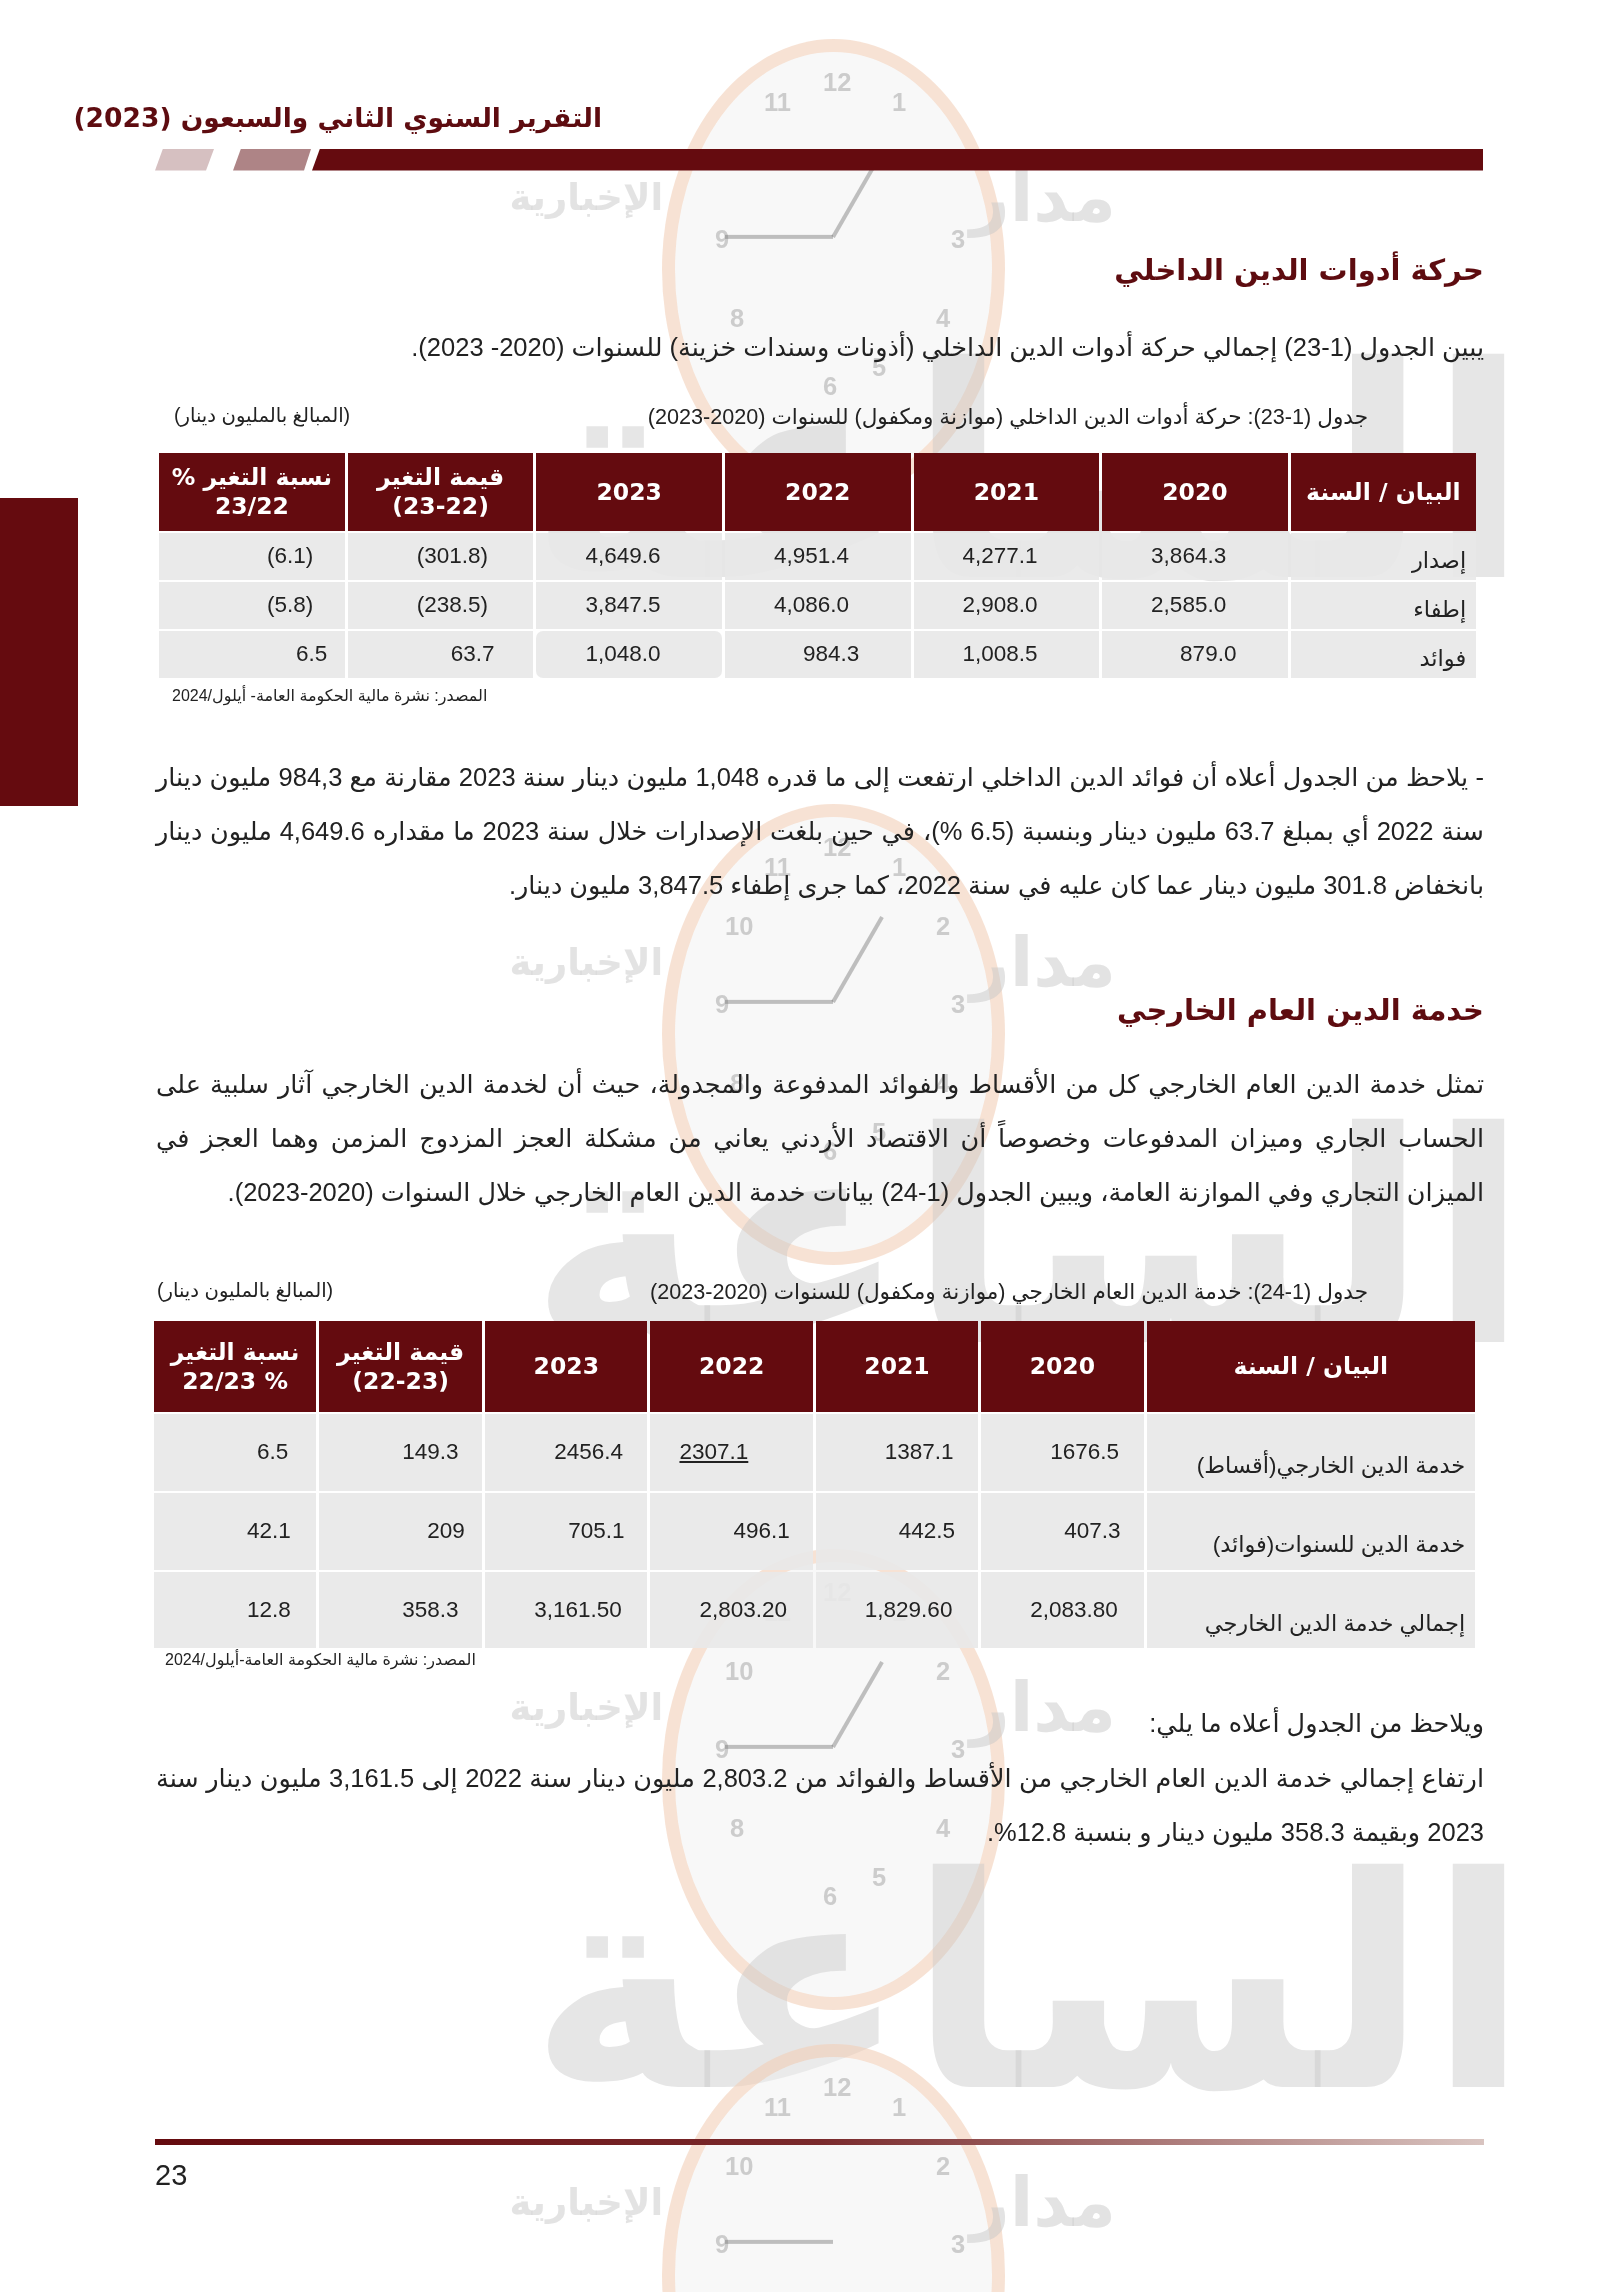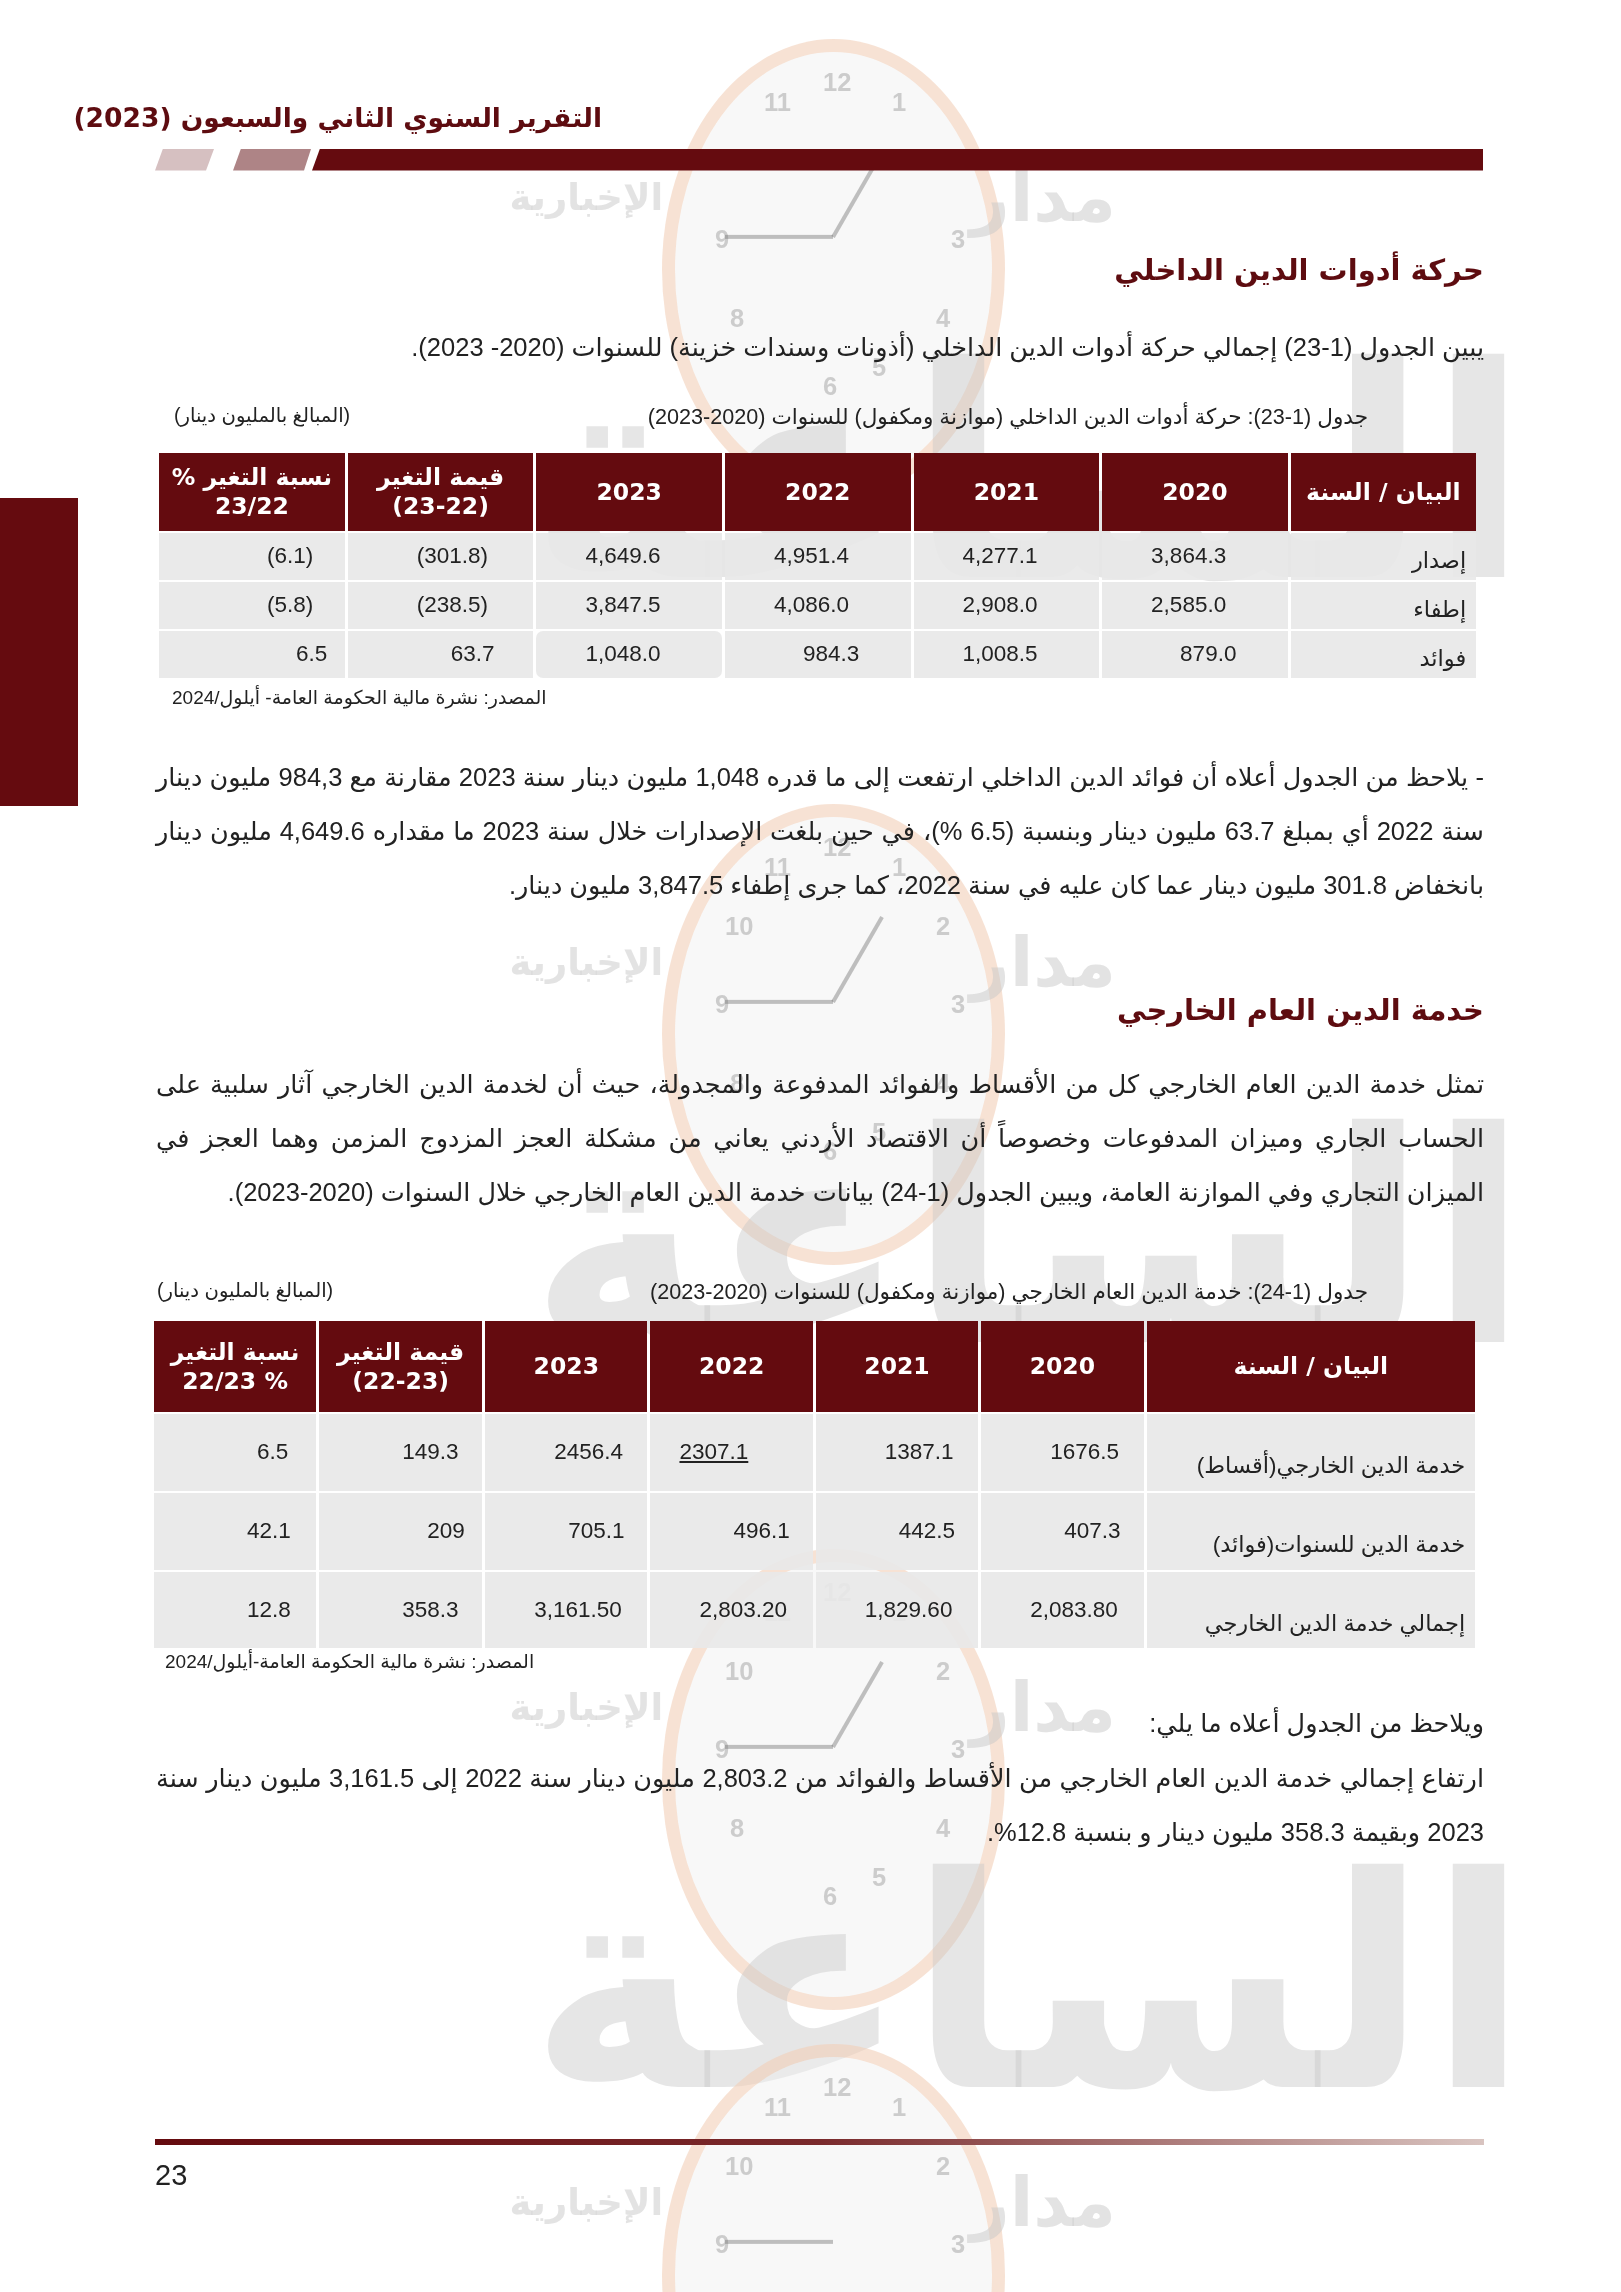--- a/index.html
+++ b/index.html
@@ -27,7 +27,7 @@
   .h2{position:absolute;right:137px;font:bold 29px "DejaVu Sans",sans-serif;color:#5e0c10;direction:rtl;white-space:nowrap;}
   .para{position:absolute;right:137px;width:1328px;font-size:25.5px;line-height:54px;direction:rtl;text-align:justify;text-align-last:right;color:#222;}
   .caption{position:absolute;font-size:21.6px;color:#222;direction:rtl;white-space:nowrap;}
-  .source{position:absolute;font-size:19px;color:#222;direction:rtl;white-space:nowrap;}
+  .source{position:absolute;font-size:16px;color:#222;direction:rtl;white-space:nowrap;}
 
   table.dt{position:absolute;border-collapse:separate;border-spacing:3.9px 2.9px;direction:rtl;}
   table.dt th{background:#640b0f;color:#ffffff;font:bold 23.5px "DejaVu Sans",sans-serif;text-align:center;vertical-align:middle;padding:0 5.9px;line-height:29px;}

